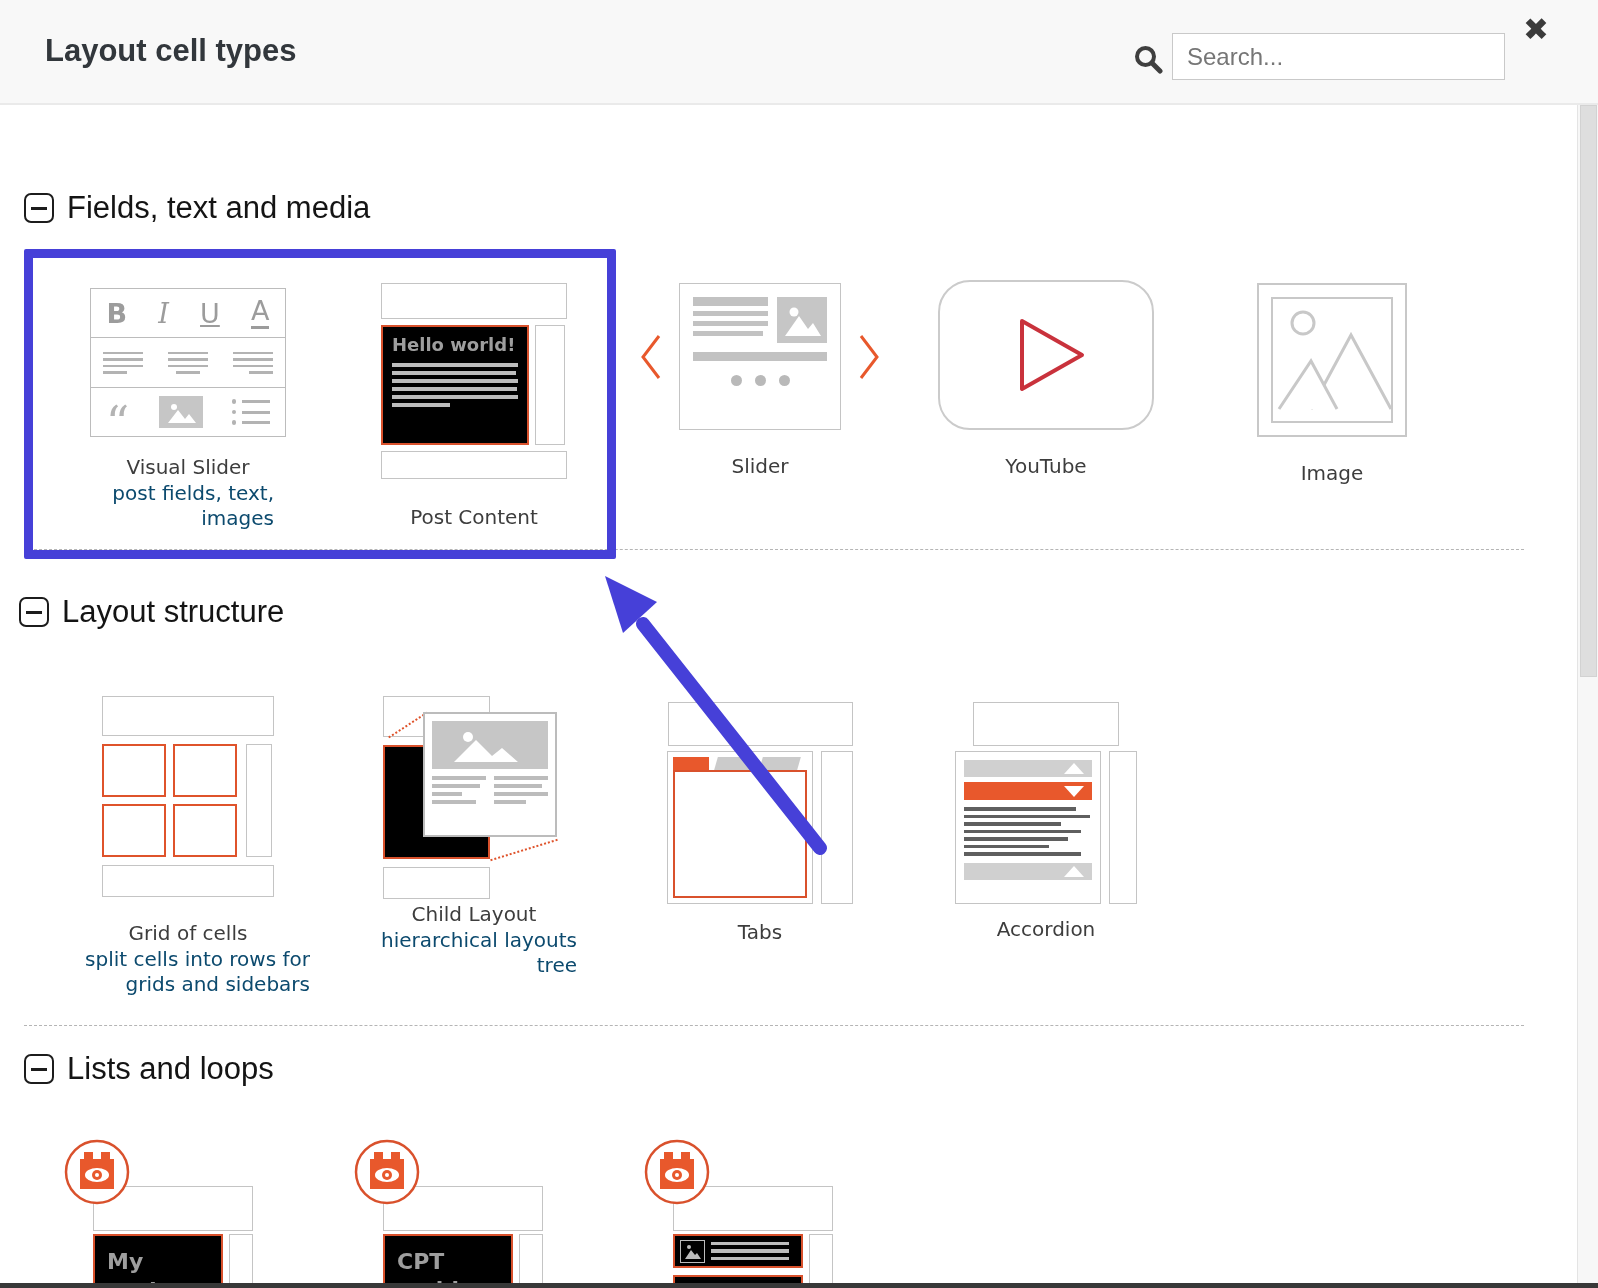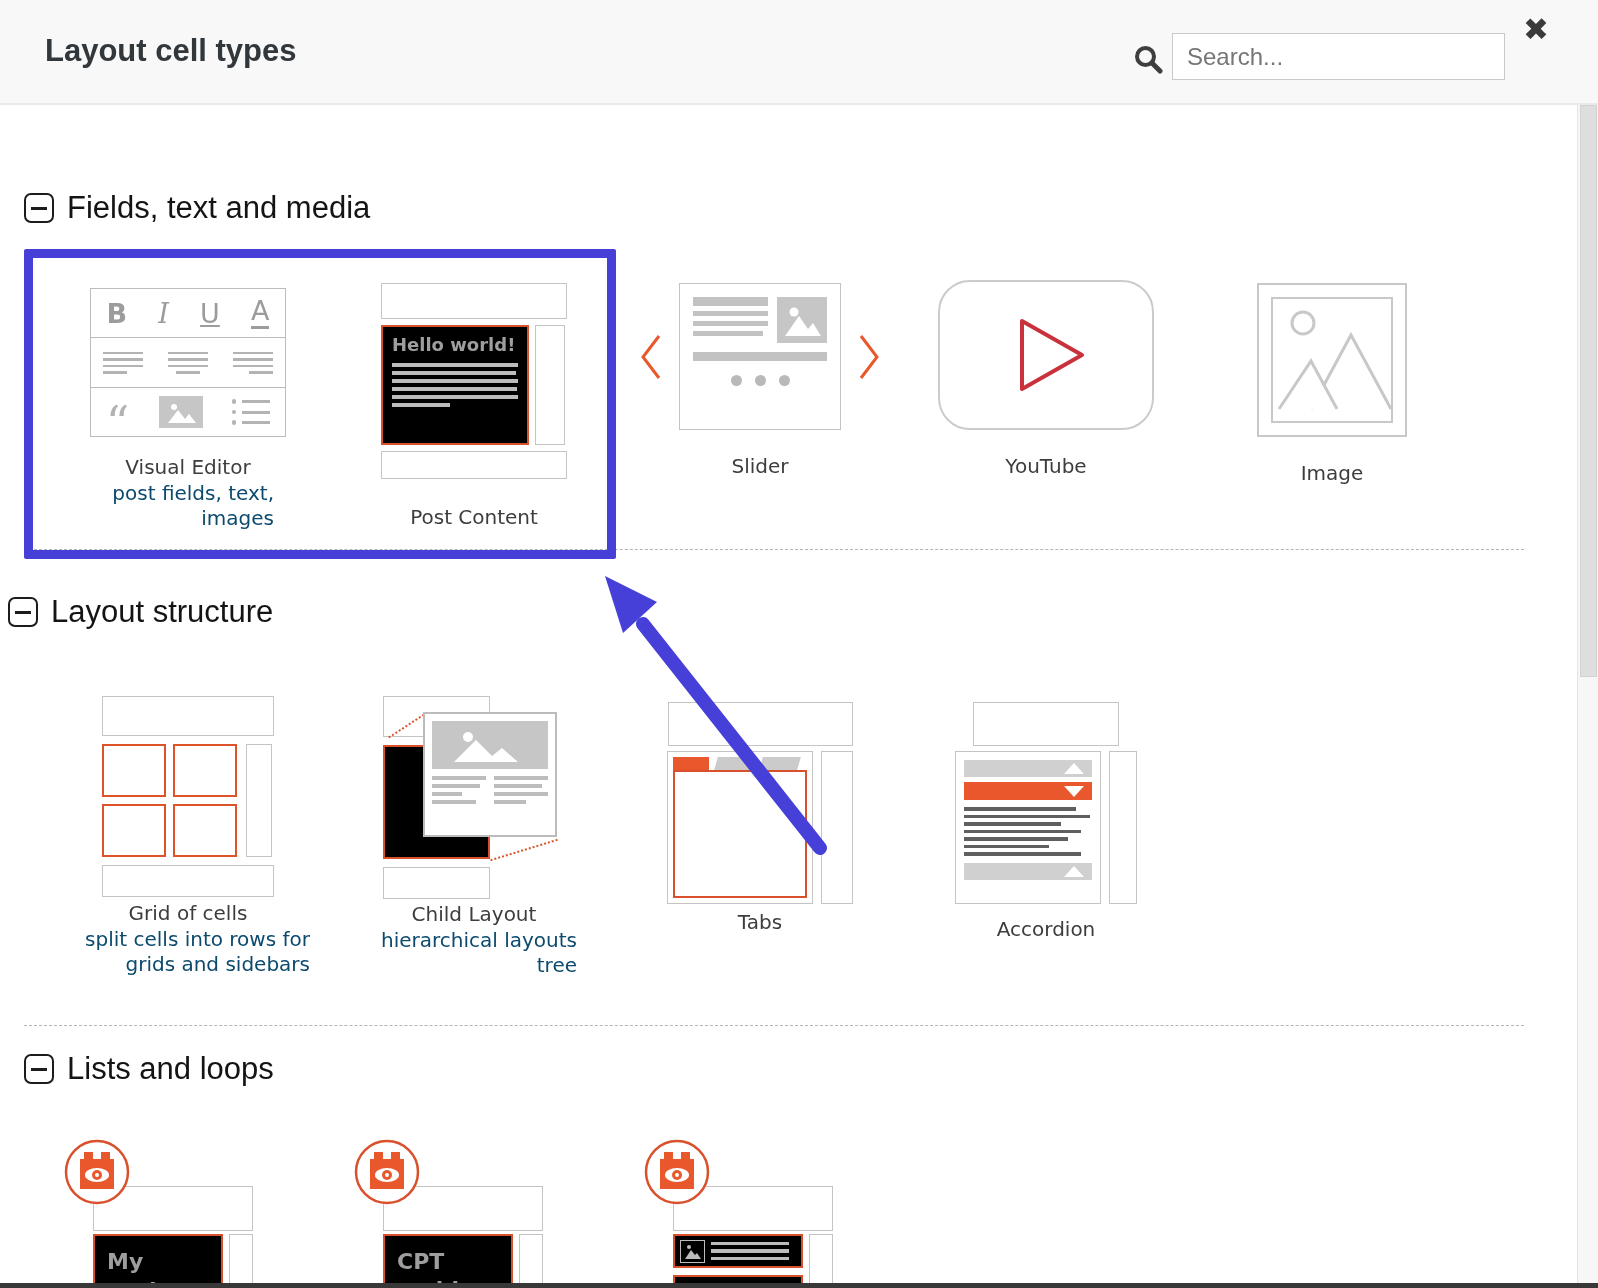--- a/index.html
+++ b/index.html
@@ -263,7 +263,7 @@
         </span>
       </div>
     </div>
-    <div class="card-label ve-label">Visual Editor</div>
+    <div class="card-label ve-label">Visual Slider</div>
     <div class="card-sublabel" style="width:172px">post fields, text, images</div>
   </div>
 

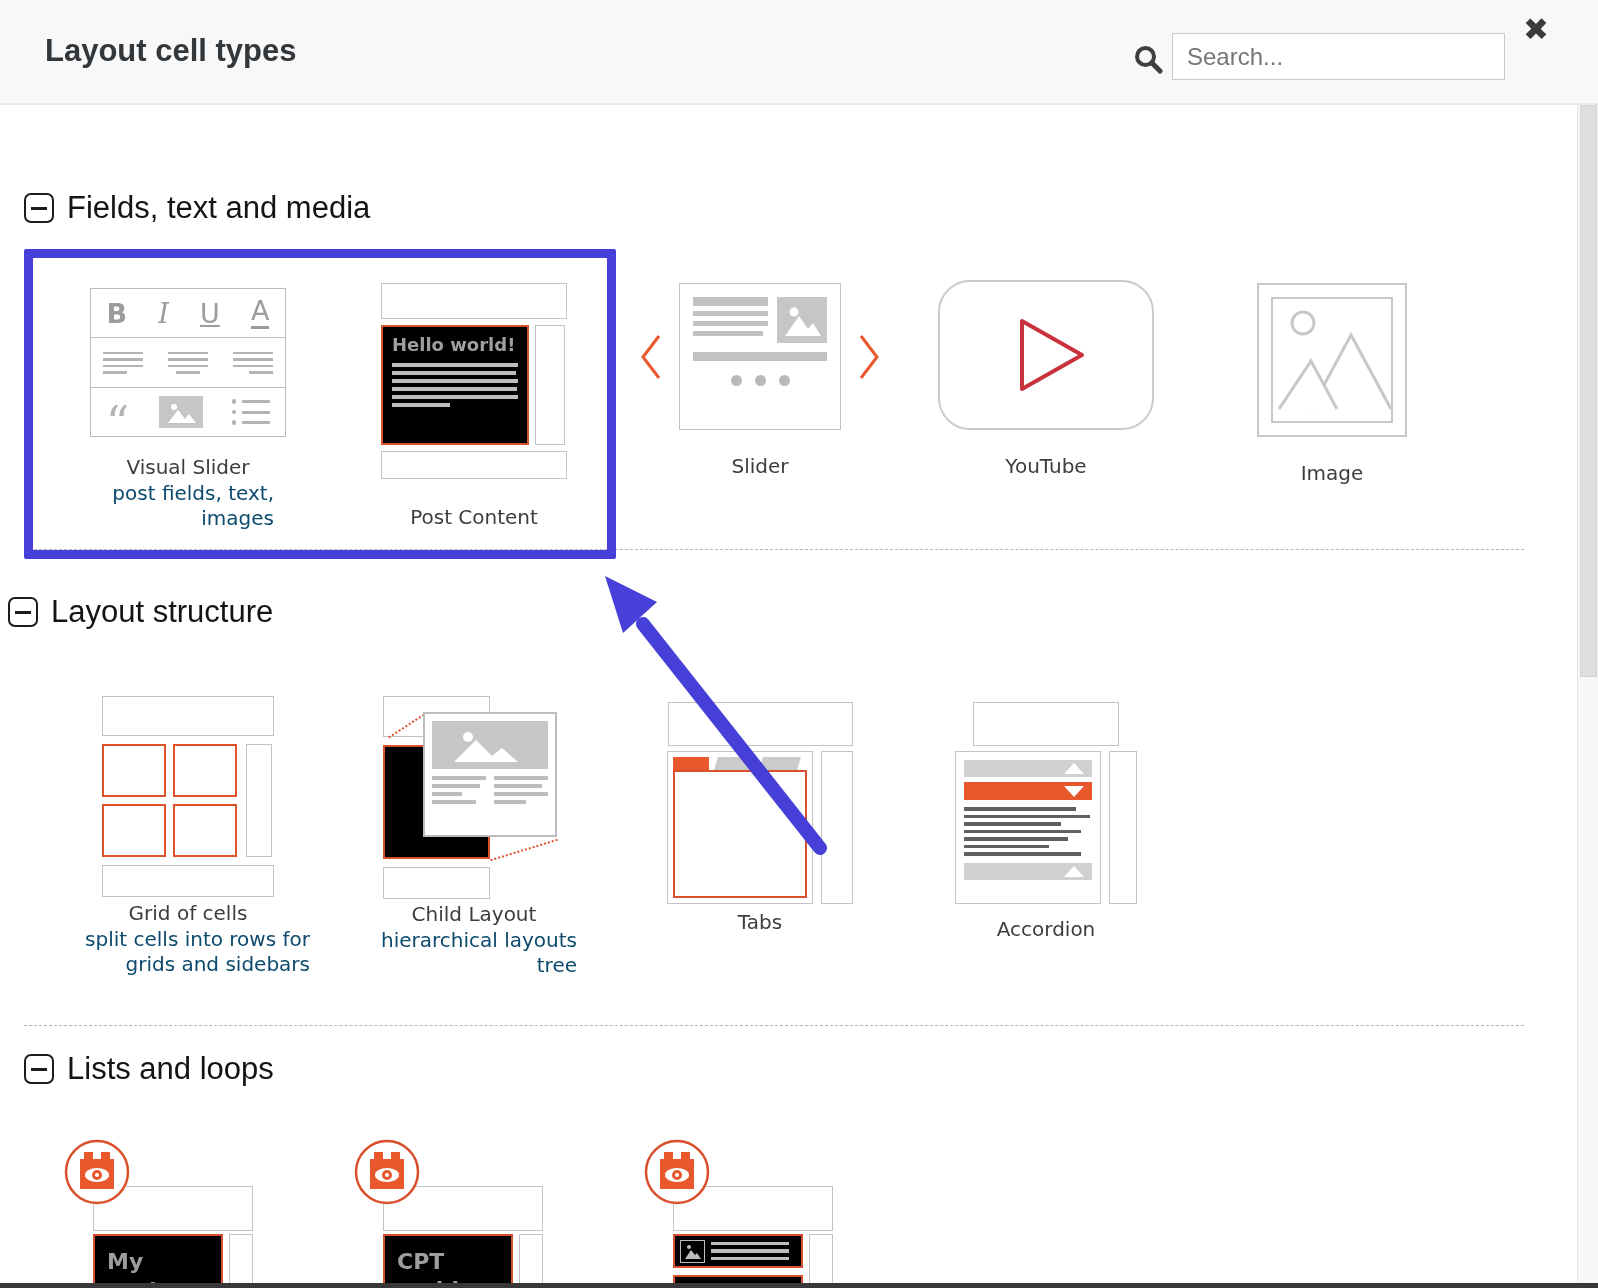--- a/index.html
+++ b/index.html
@@ -33,7 +33,7 @@
                   display:flex; align-items:center; justify-content:center; }
   .collapse-icon::after{ content:""; width:16px; height:3px; background:#1c1c1c; }
   .section-title{ font-family:"Liberation Sans", sans-serif; font-size:31px; color:#141414; }
-  .h1{ left:24px; top:190px;align-items:center; } .h2{ left:8px; top:594px; } .h3{ left:24px; top:1051px; }
+  .h1{ left:24px; top:190px;align-items:center; } .h2{ left:19px; top:594px; } .h3{ left:24px; top:1051px; }
   .divider{ position:absolute; left:24px; width:1500px; border-top:1px dashed #b5b5b5; }
   .d1{ top:549px; } .d2{ top:1025px; }
 

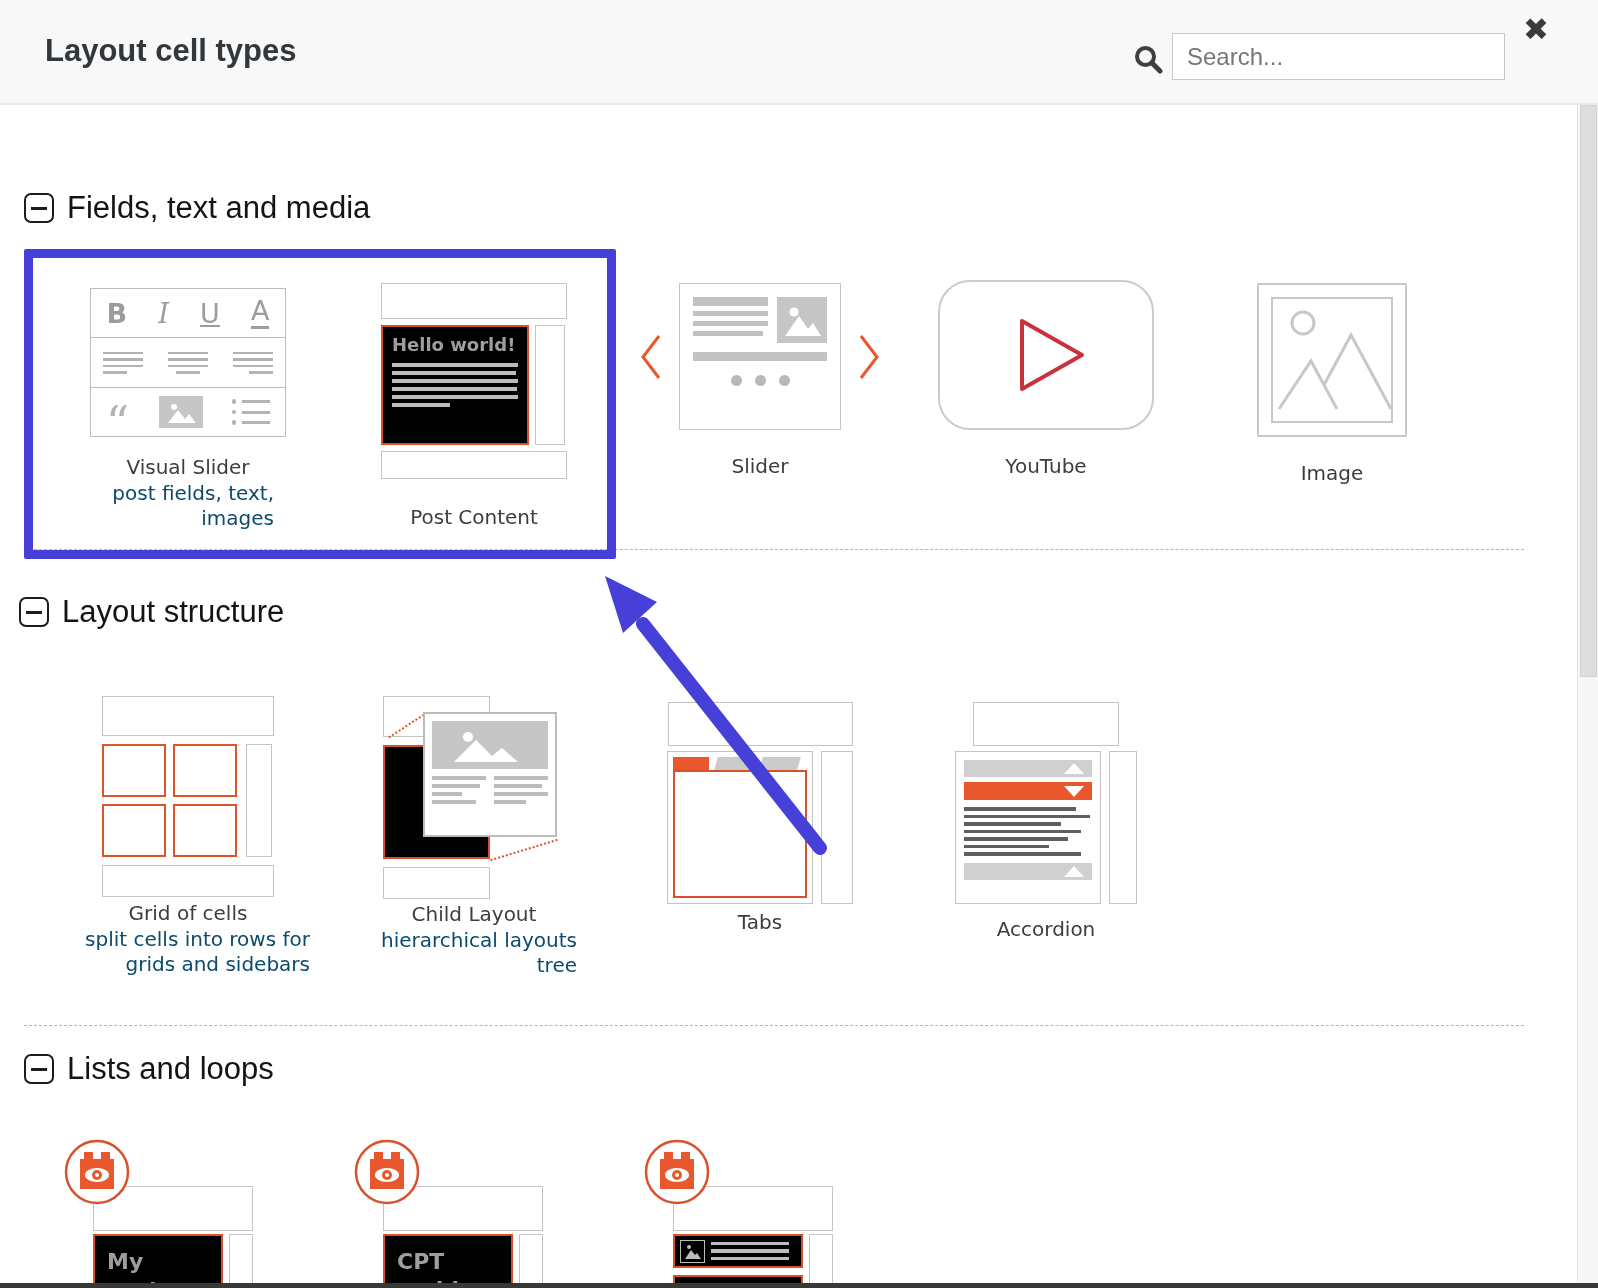--- a/index.html
+++ b/index.html
@@ -116,7 +116,7 @@
   .grid-cell{ border:2px solid #df532b; }
   .grid-side{ width:26px; height:113px; margin-left:9px; }
   .grid-footer{ height:32px; margin-top:8px; }
-  .grid-label{ margin-top:4px; }
+  .grid-label{ margin-top:24px; }
 
   
   .child-zone{ position:relative; width:286px; height:217px; }

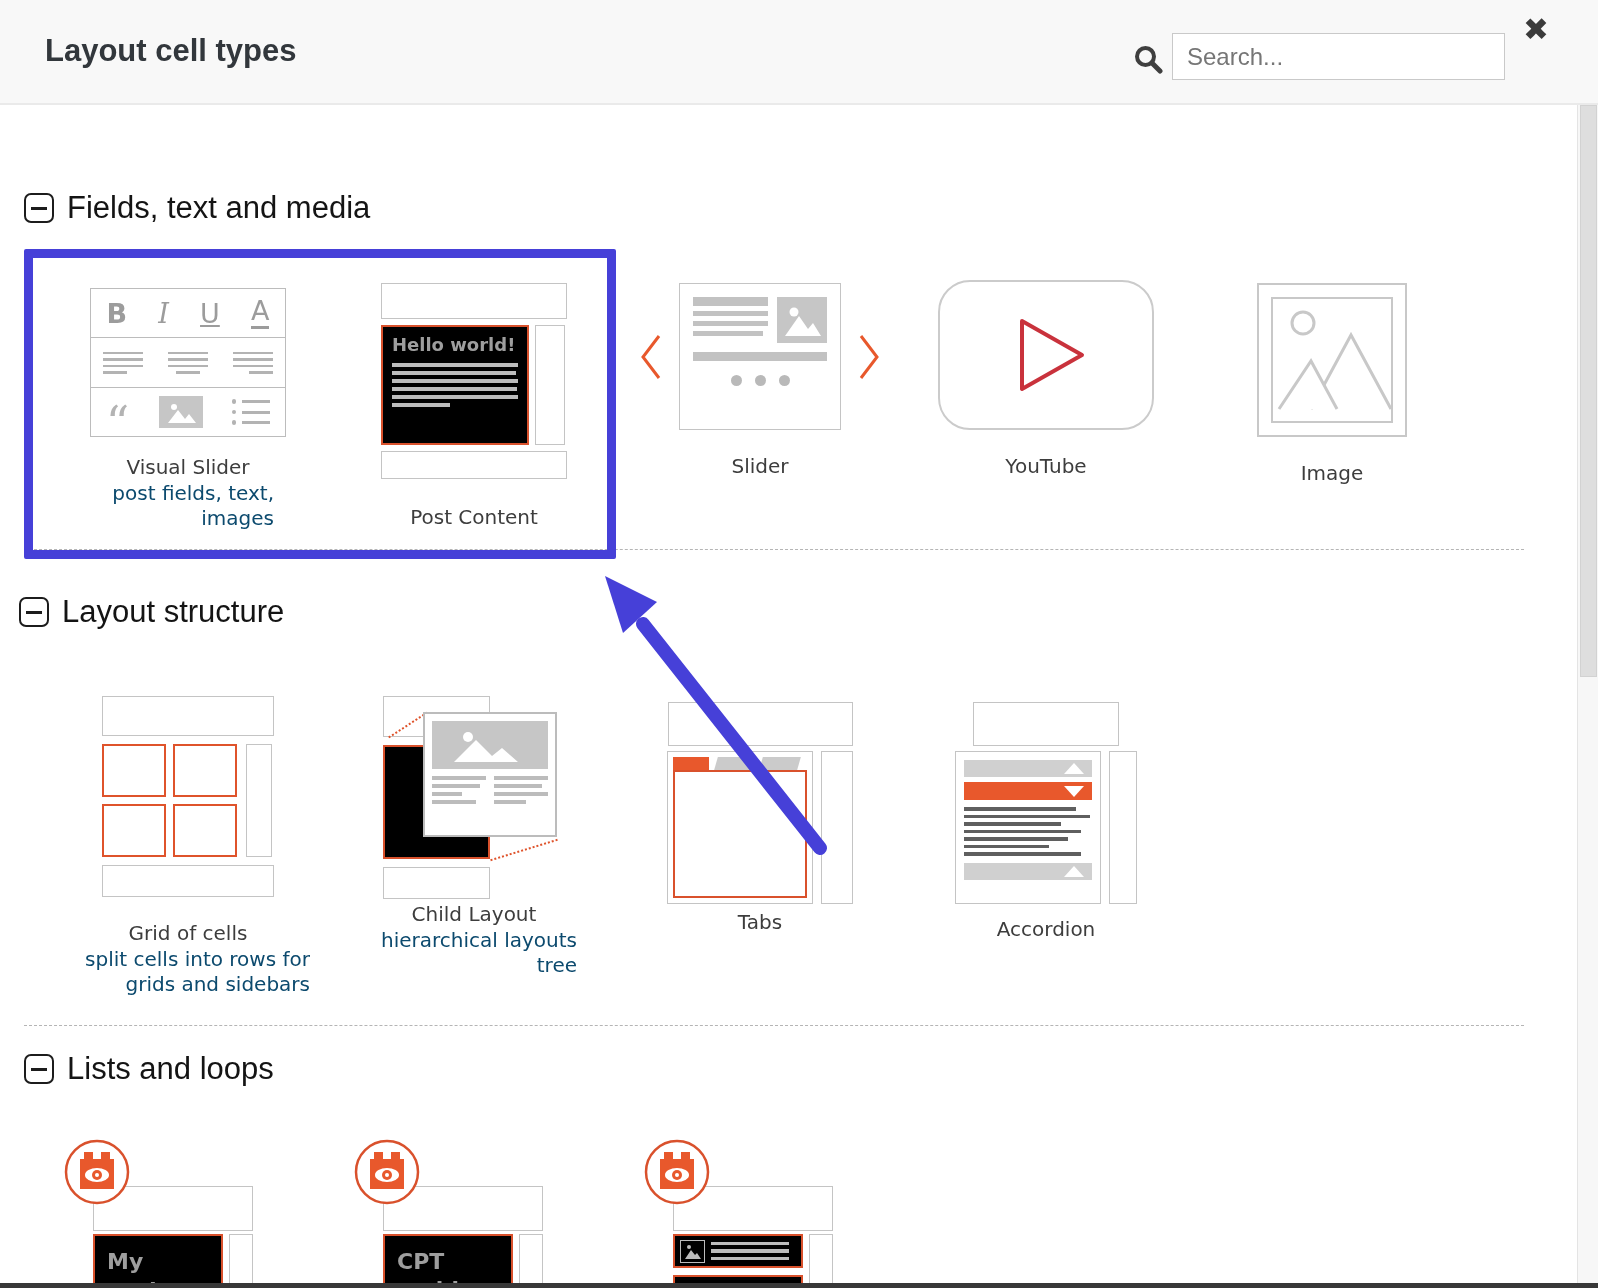--- a/index.html
+++ b/index.html
@@ -143,7 +143,7 @@
   .tab-gray{ width:38px; height:13px; background:#cbcbcb; transform:skewX(-16deg); margin-left:7px; }
   .tabs-content{ width:100%; height:128px; border:2px solid #d9512c; }
   .tabs-side{ width:32px; height:153px; margin-left:8px; }
-  .tabs-label{ margin-top:6px; }
+  .tabs-label{ margin-top:16px; }
 
   
   .acc-header{ width:146px; height:44px; margin-top:17px; }

